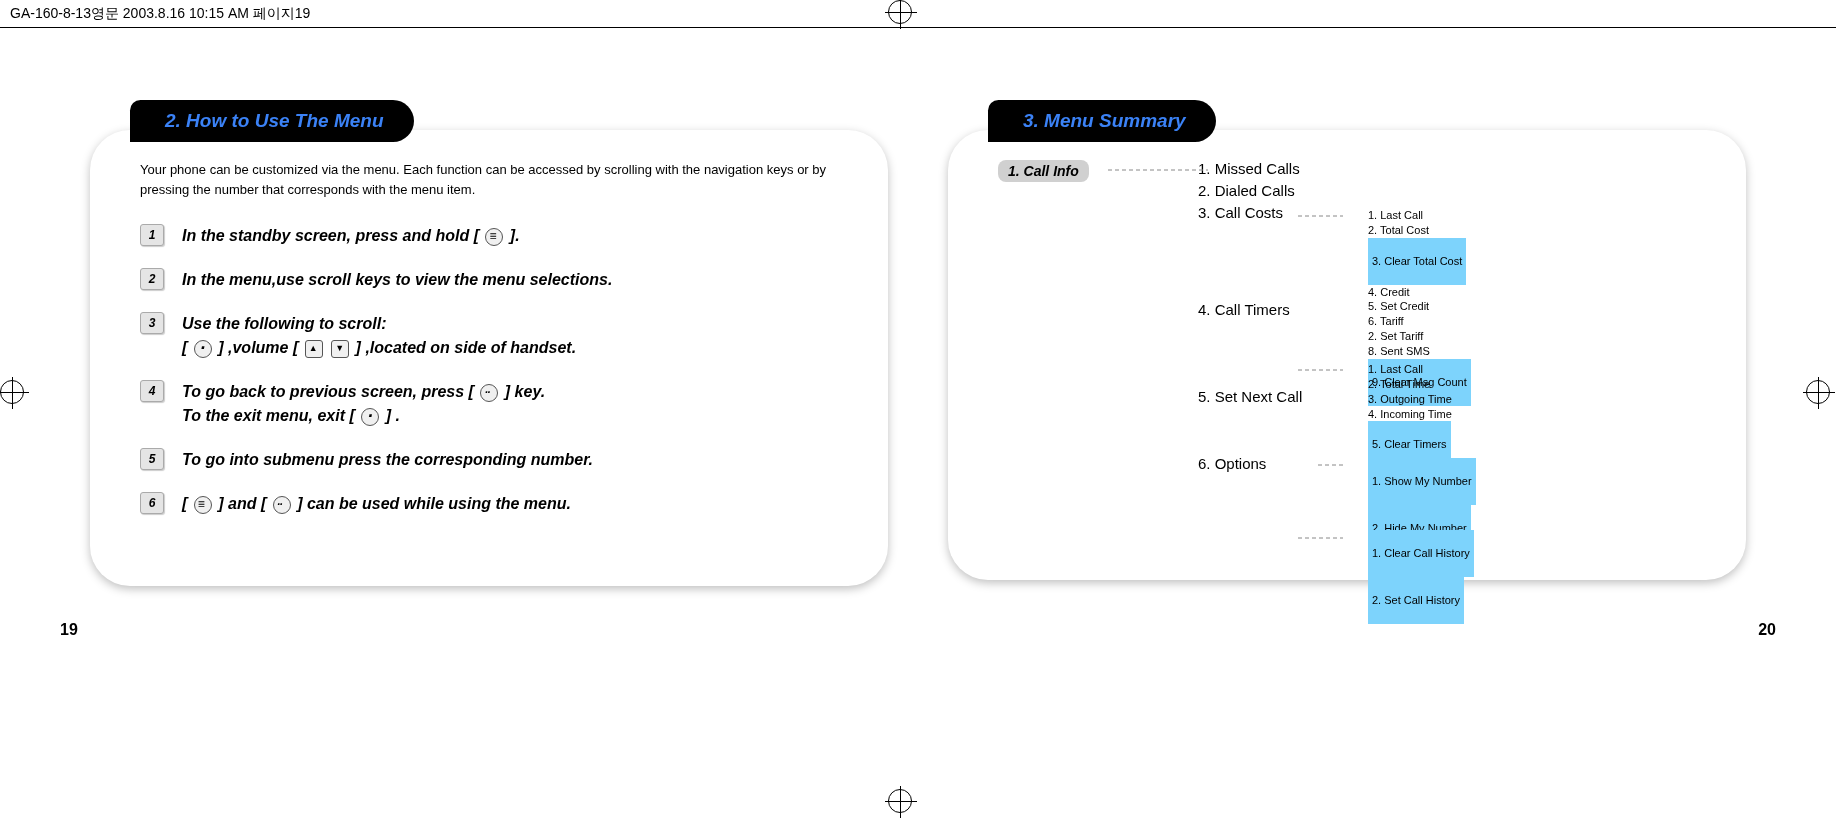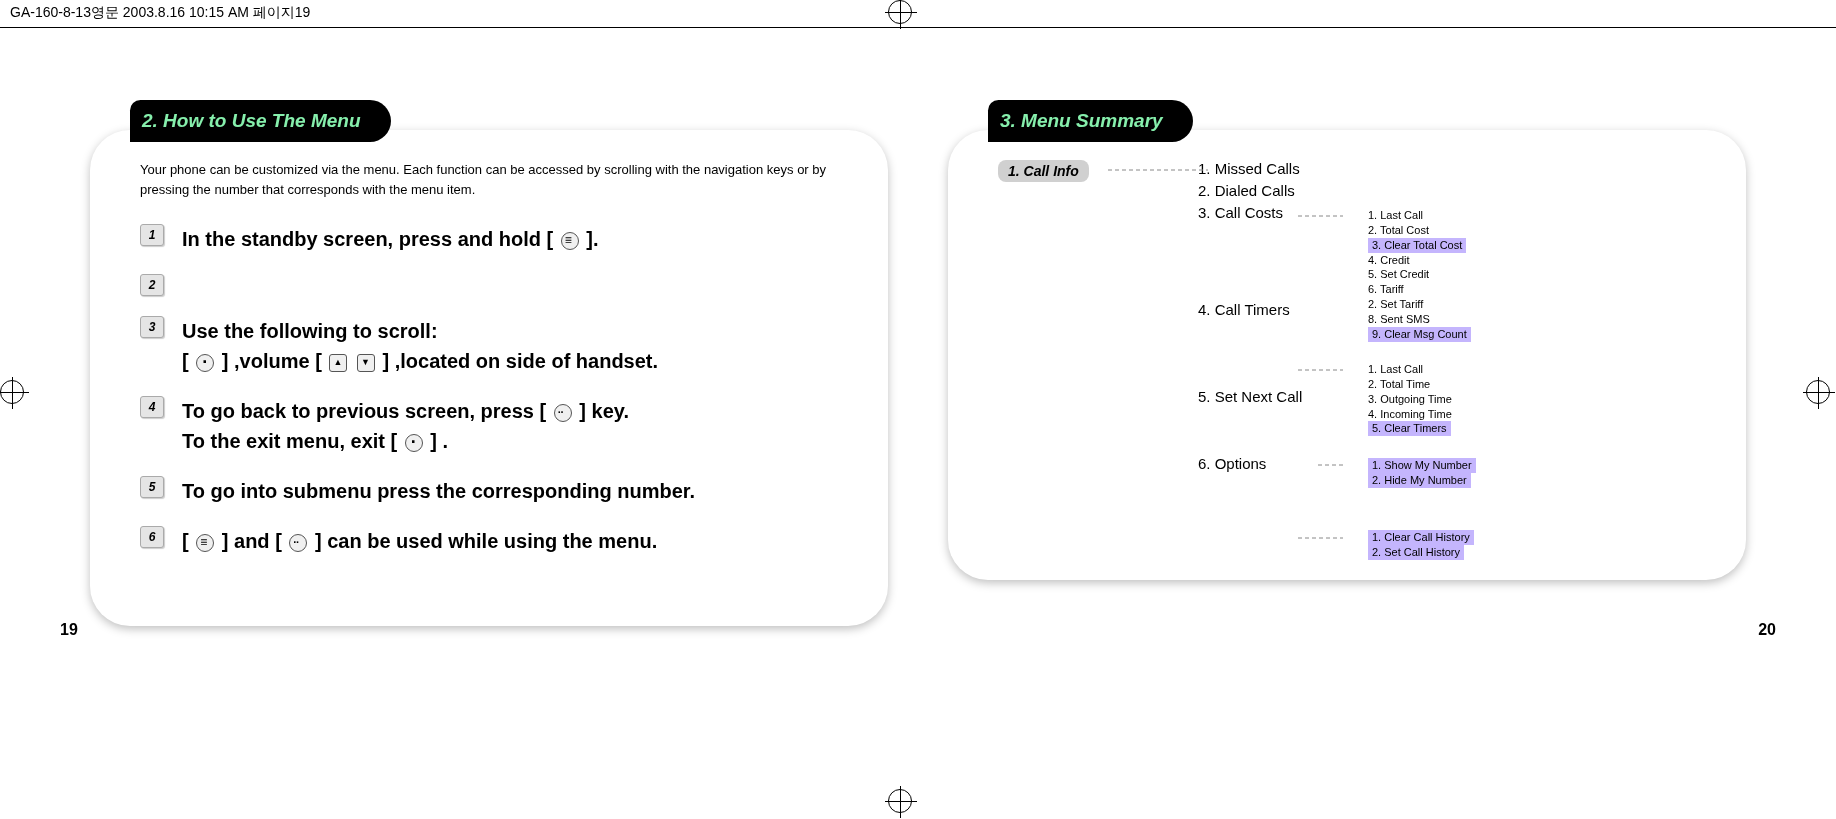--- a/index.html
+++ b/index.html
@@ -21,7 +21,7 @@
       padding: 4px 10px;
       font-size: 14px;
       display: flex;
-      align-items: flex-start;
+      align-items: center;
     }
     .crop-marks {
       position: absolute;

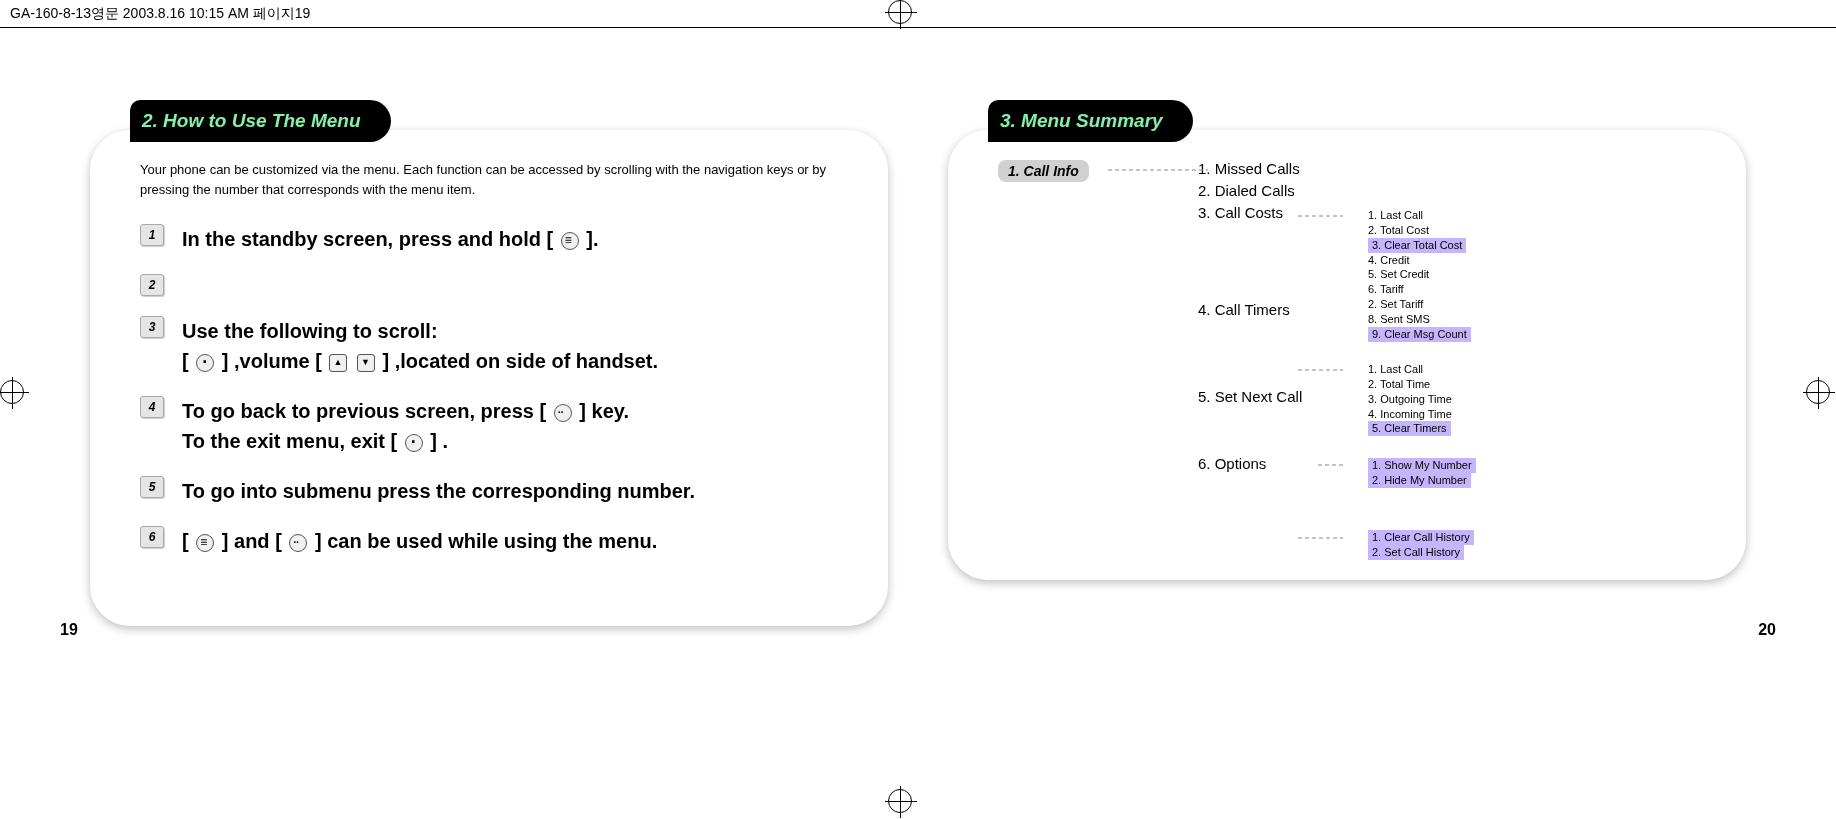--- a/index.html
+++ b/index.html
@@ -84,9 +84,9 @@
     }
     .title-tab {
       background: #000;
-      color: #86efac;
+      color: #3b82f6;
       display: inline-block;
-      padding: 10px 30px 10px 12px;
+      padding: 10px 30px 10px 35px;
       border-radius: 20px 40px 40px 0;
       font-weight: bold;
       font-size: 19px;

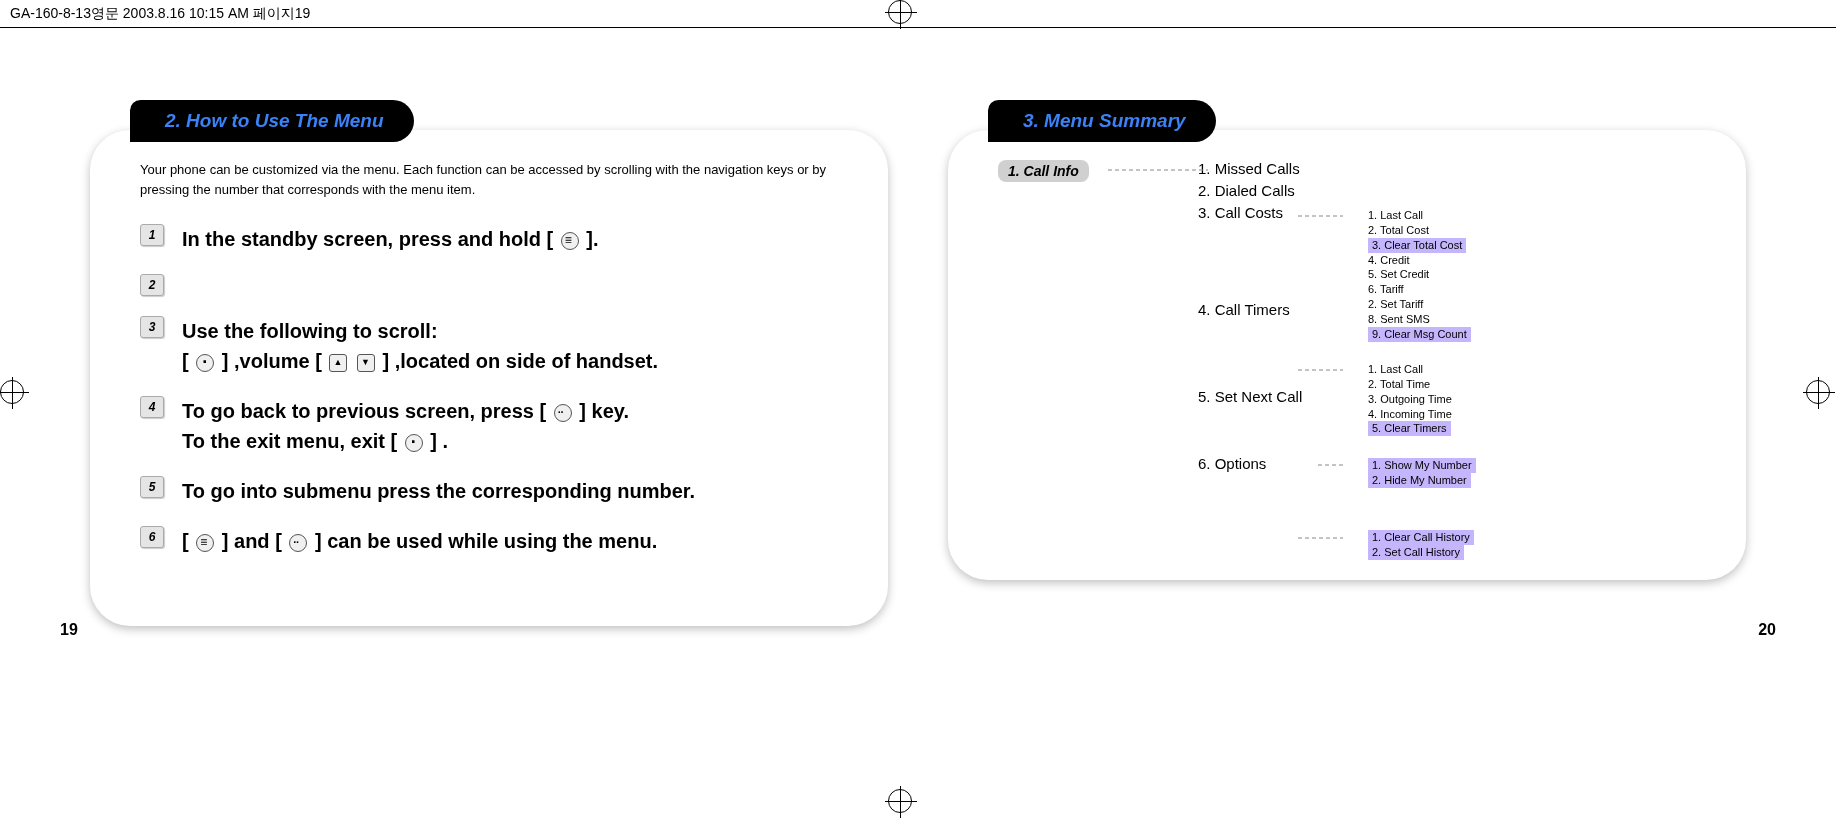--- a/index.html
+++ b/index.html
@@ -131,9 +131,10 @@
       box-shadow: 1px 1px 1px rgba(0,0,0,0.2);
     }
     .step-body {
-      font-size: 20px;
+      font-size: 16px;
       font-weight: bold;
       line-height: 1.5;
+      font-style: italic;
     }
     .icon-slot {
       display: inline-block;

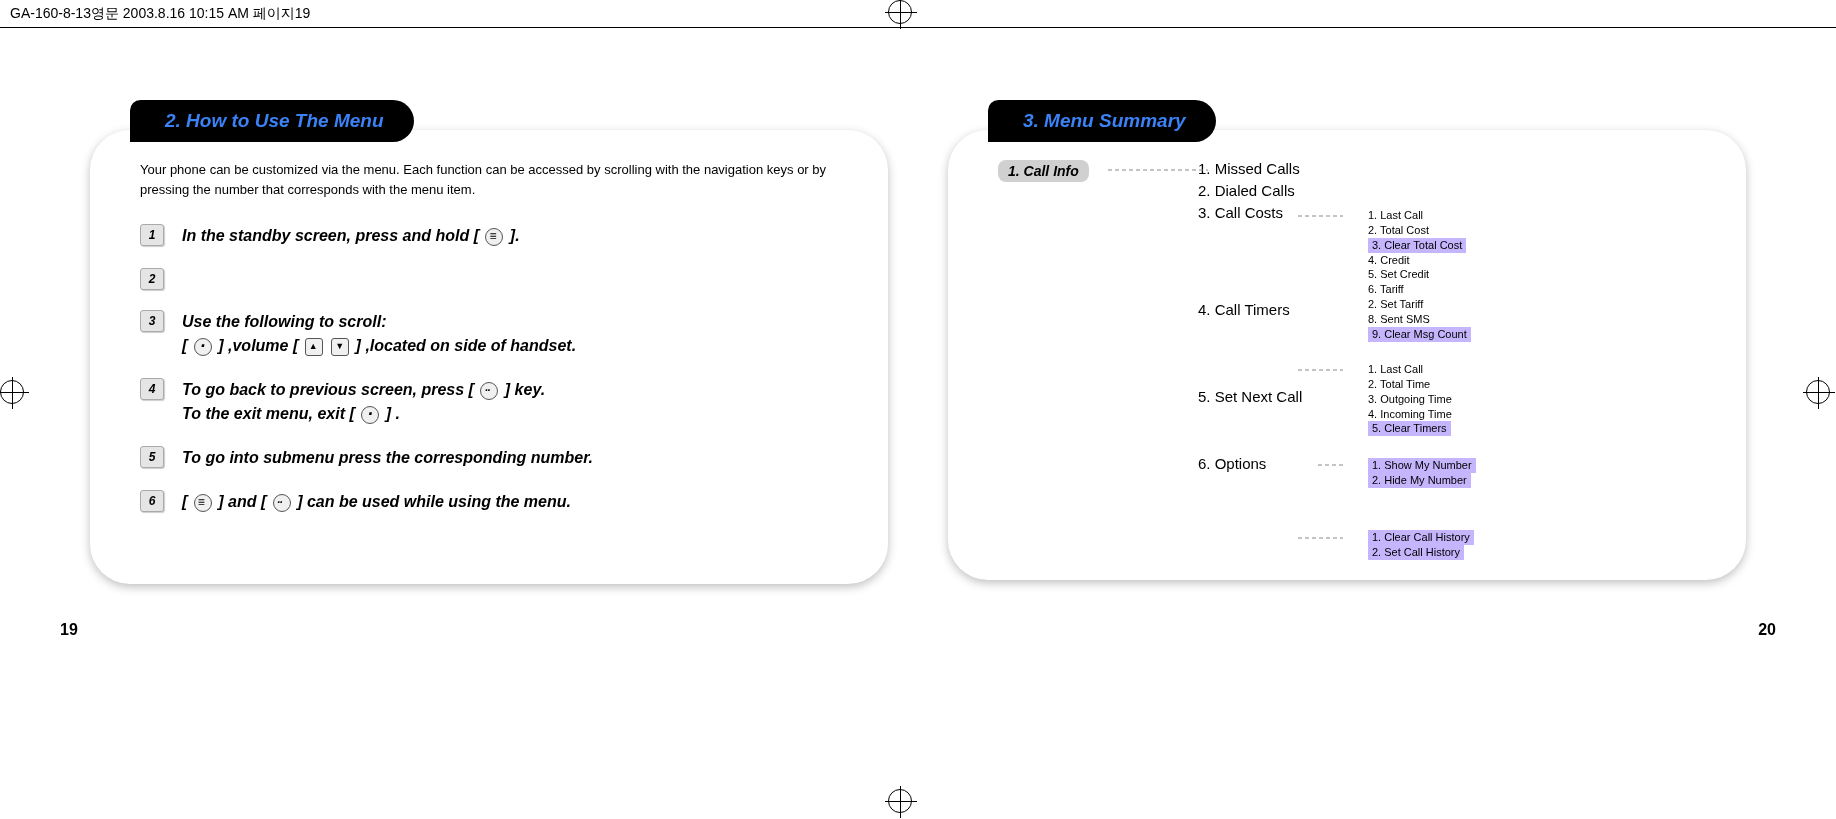--- a/index.html
+++ b/index.html
@@ -235,8 +235,8 @@
     }
     .sub-group .line { white-space: nowrap; line-height: 1.35; }
     .sub-shade {
-      background: #c4b5fd;
-      padding: 0 4px;
+      background: #7dd3fc;
+      padding: 16px 4px;
       display: inline-block;
     }
     .connector-svg {

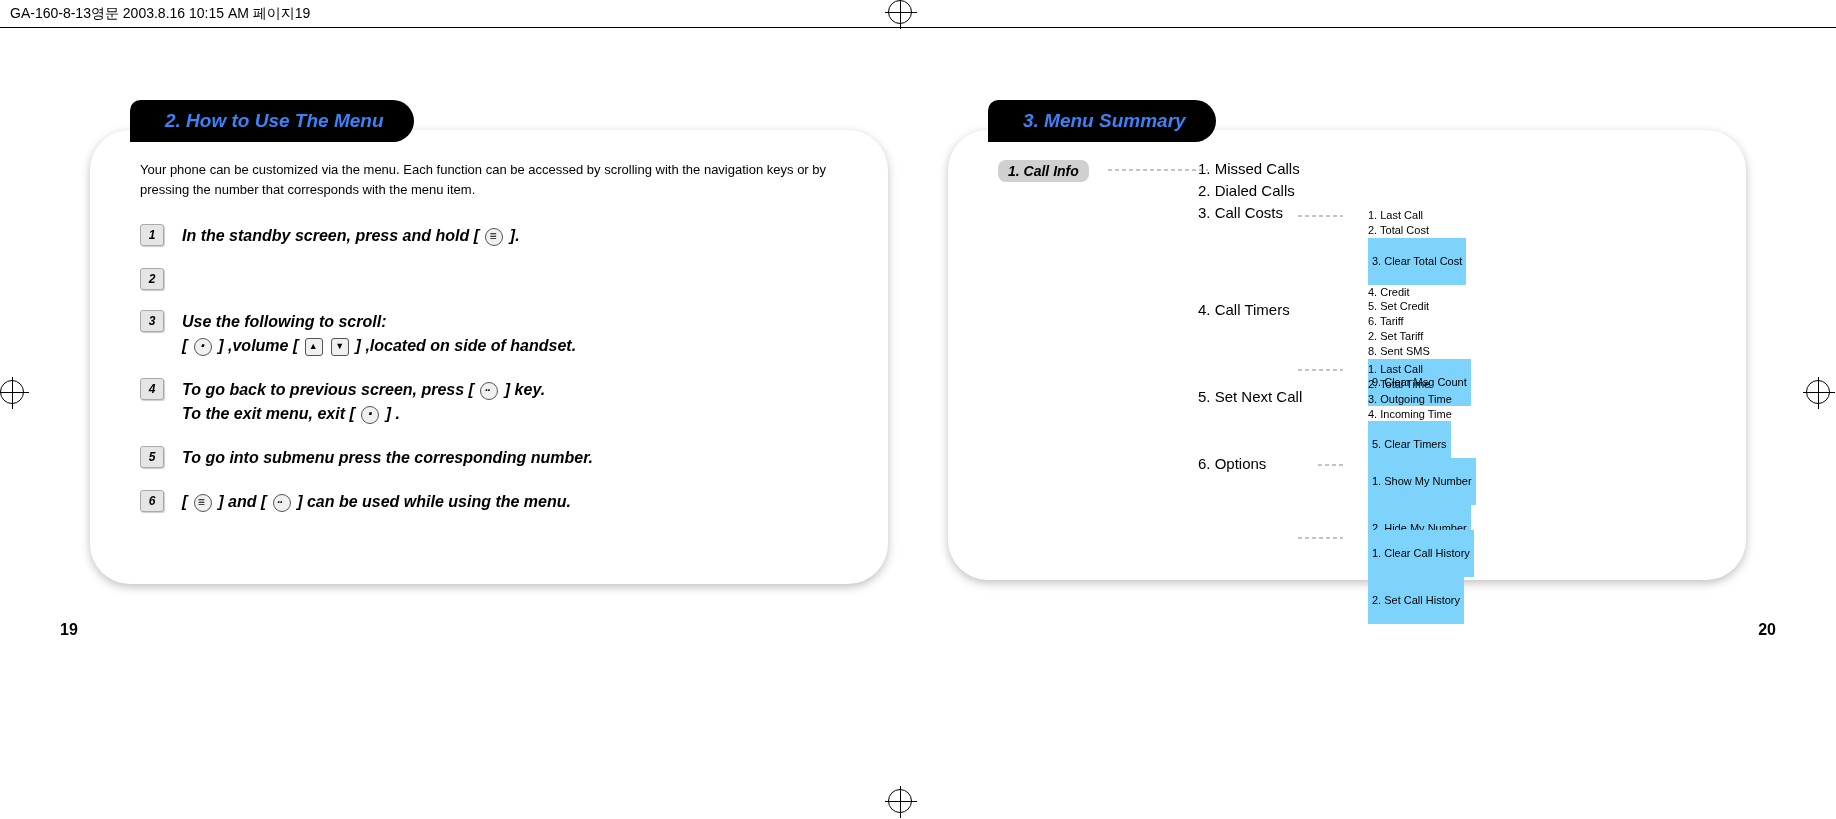--- a/index.html
+++ b/index.html
@@ -285,6 +285,7 @@
         </li>
         <li class="step">
           <div class="step-num">2</div>
+          <div class="step-body">In the menu,use scroll keys to view the menu selections.</div>
         </li>
         <li class="step">
           <div class="step-num">3</div>

